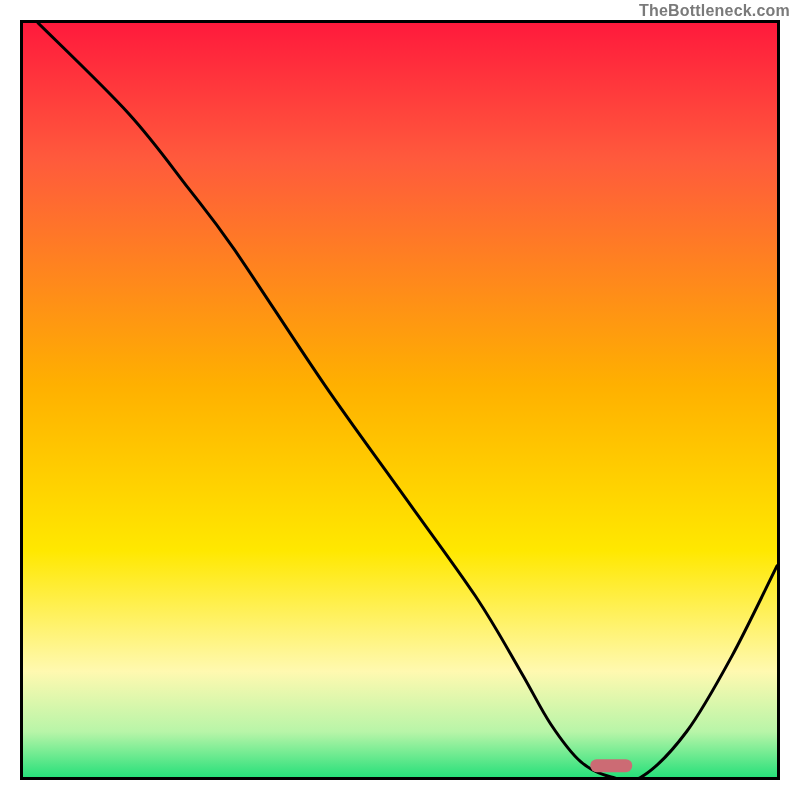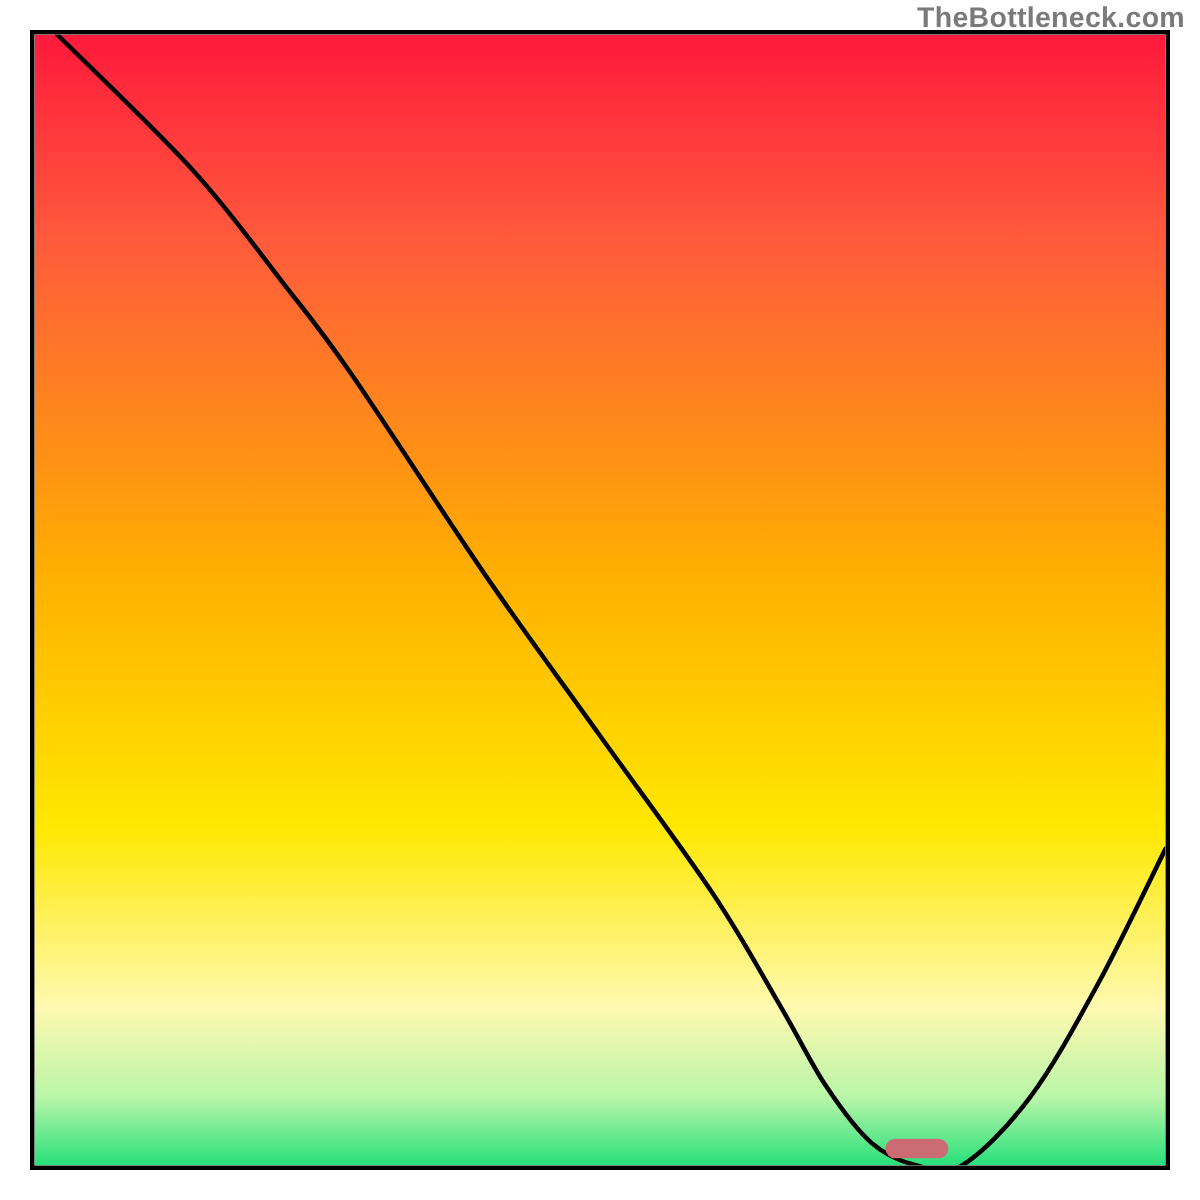--- a/index.html
+++ b/index.html
@@ -20,7 +20,7 @@
     top: 2px;
     right: 10px;
     font-family: Arial, Helvetica, sans-serif;
-    font-size: 19px;
+    font-size: 16px;
     font-weight: bold;
     color: #7a7a7a;
     letter-spacing: 0.2px;

